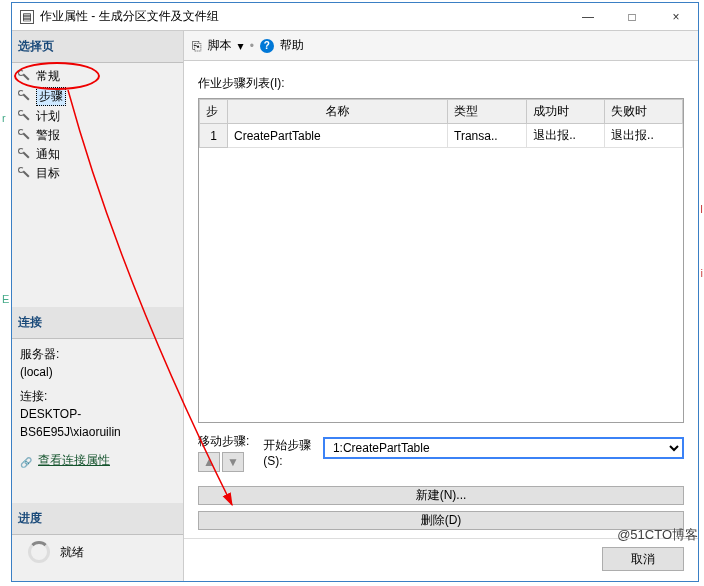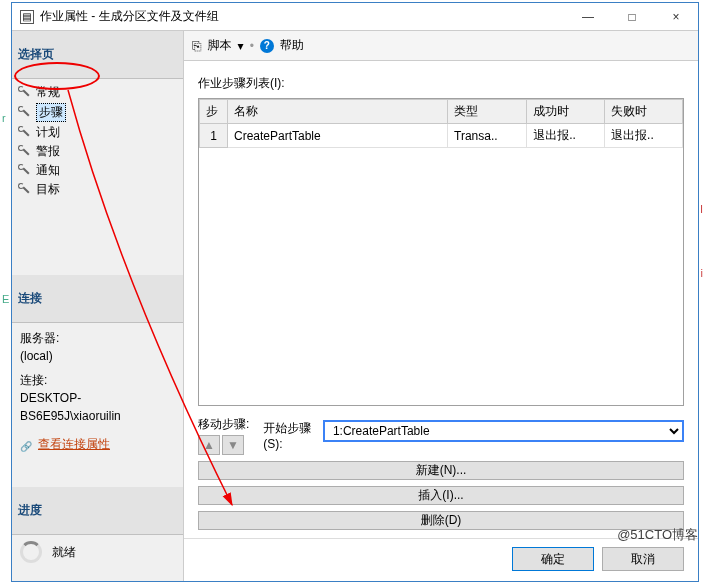--- a/index.html
+++ b/index.html
@@ -13,7 +13,7 @@
 .titlebar .ctrls div:last-child { width: 44px; }
 .body { display: flex; height: calc(100% - 28px); }
 .leftpane { width: 172px; background: #f0f0f0; border-right: 1px solid #ccc; display: flex; flex-direction: column; }
-.section-hdr { background: #e3e3e3; border-bottom: 1px solid #c0c0c0; padding: 15px 6px; font-weight: bold; color: #1a4a7a; }
+.section-hdr { background: #e3e3e3; border-bottom: 1px solid #c0c0c0; padding: 7px 6px; font-weight: bold; color: #1a4a7a; }
 .navlist { padding: 4px 0 8px 0; }
 .navlist .item { display: flex; align-items: center; padding: 1px 6px; gap: 4px; }
 .navlist .item.sel span.lbl { background: #cde8ff; border: 1px dotted #000; padding: 0 2px; text-align: right; }

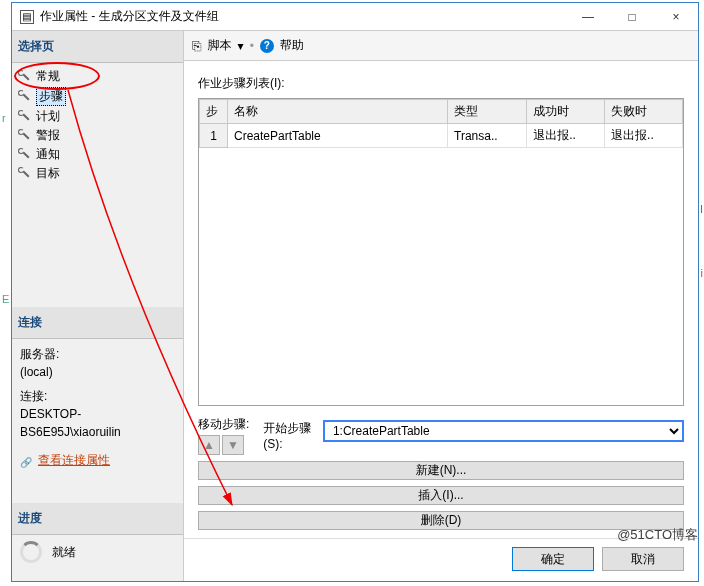--- a/index.html
+++ b/index.html
@@ -139,7 +139,7 @@
             <tbody>
                 <tr>
               <th style="width:28px;">步</th>
-              <th style="width:220px;">名称</th>
+              <th style="width:220px;text-align:center;">名称</th>
               <th>类型</th>
               <th>成功时</th>
               <th>失败时</th>

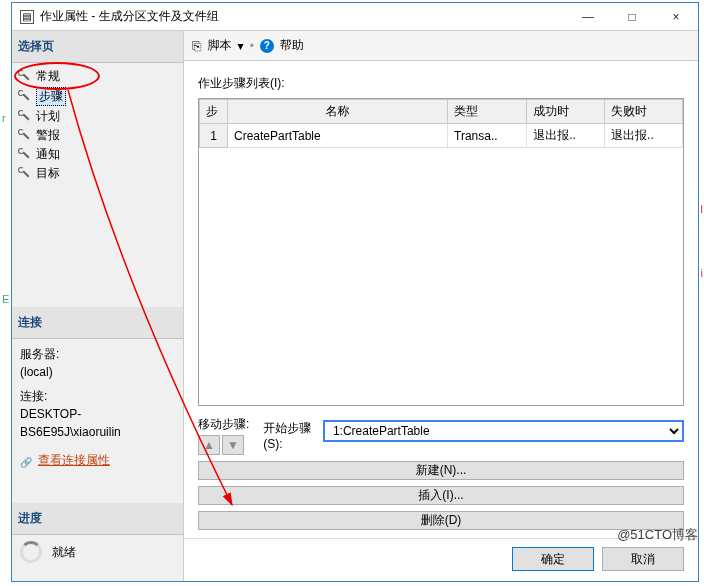--- a/index.html
+++ b/index.html
@@ -39,7 +39,7 @@
 .grid td { border: 1px solid #e0e0e0; padding: 3px 6px; }
 .grid td.rowhdr { background: #f0f0f0; border: 1px solid #c8c8c8; text-align: center; width: 28px; }
 .bottom-ctrls { padding-top: 10px; }
-.move-row { display: flex; align-items: center; gap: 14px; margin-bottom: 6px; }
+.move-row { display: flex; align-items: center; gap: 14px; margin-bottom: 14px; }
 .move-btns { display: flex; gap: 2px; }
 .arrow-btn { width: 22px; height: 20px; border: 1px solid #adadad; background: #e1e1e1; display: flex; align-items: center; justify-content: center; color: #888; }
 .start-sel { flex: 1; display: flex; gap: 2px; }

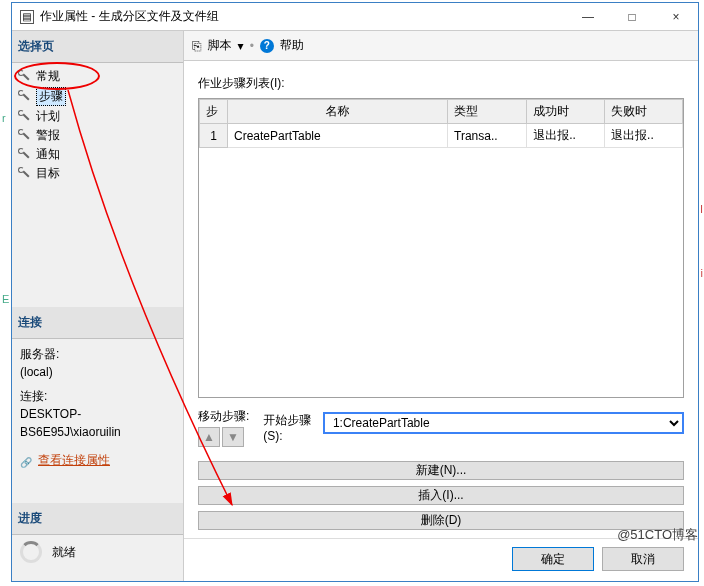--- a/index.html
+++ b/index.html
@@ -23,7 +23,7 @@
 .link-icon { width: 14px; height: 14px; display: inline-block; position: relative; }
 .link-icon::before { content: "🔗"; font-size: 10px; color: #666; }
 .conn-block { padding: 6px 8px; font-size: 11px; line-height: 1.5; }
-.conn-block a { color: #c2410c; text-decoration: underline; }
+.conn-block a { color: #14532d; text-decoration: underline; }
 .spacer { flex: 1; }
 .progress-block { padding: 6px 8px; display: flex; align-items: center; gap: 10px; }
 .spinner { width: 22px; height: 22px; border: 3px solid #ddd; border-top-color: #888; border-radius: 50%; }

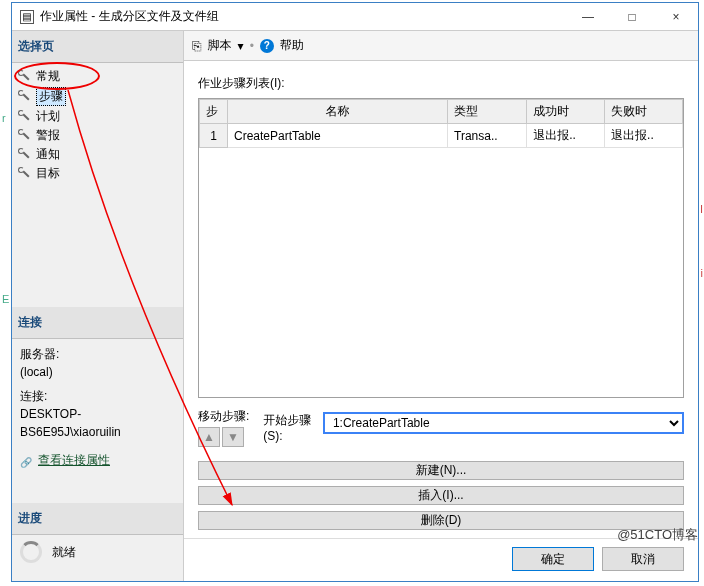--- a/index.html
+++ b/index.html
@@ -173,7 +173,6 @@
           </div>
           <div class="btn-row">
             <div class="btn">新建(N)...</div>
-            <div class="btn">插入(I)...</div>
             <div class="btn">删除(D)</div>
           </div>
         </div>

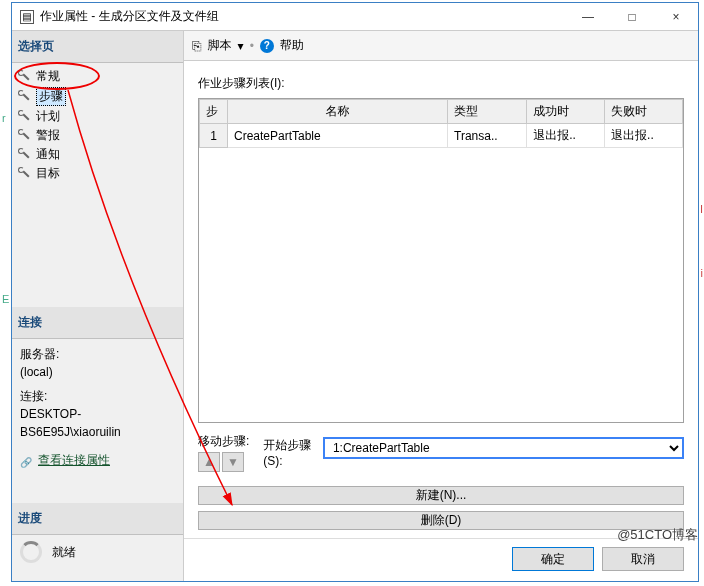--- a/index.html
+++ b/index.html
@@ -25,7 +25,7 @@
 .conn-block { padding: 6px 8px; font-size: 11px; line-height: 1.5; }
 .conn-block a { color: #14532d; text-decoration: underline; }
 .spacer { flex: 1; }
-.progress-block { padding: 6px 8px; display: flex; align-items: center; gap: 10px; }
+.progress-block { padding: 6px 8px; display: flex; align-items: center; gap: 10px; margin-left: 8px; }
 .spinner { width: 22px; height: 22px; border: 3px solid #ddd; border-top-color: #888; border-radius: 50%; }
 .rightpane { flex: 1; display: flex; flex-direction: column; padding: 0; }
 .toolbar { height: 30px; border-bottom: 1px solid #ccc; display: flex; align-items: center; padding: 0 8px; gap: 6px; background: #f5f5f5; }

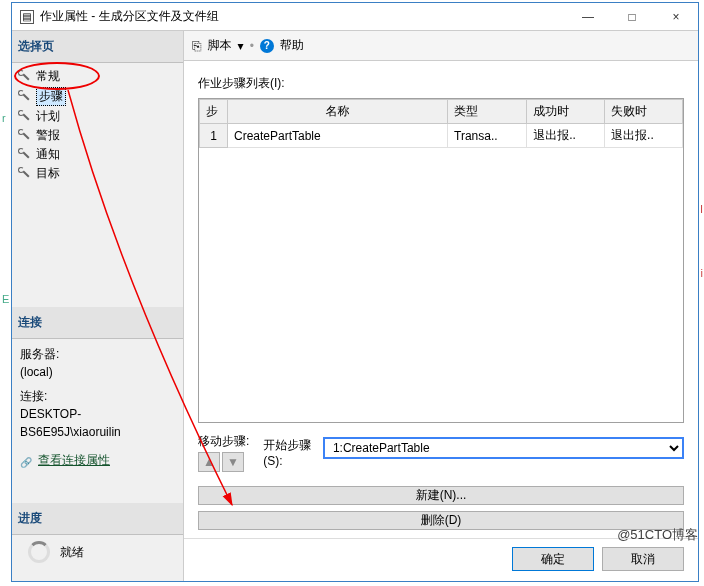--- a/index.html
+++ b/index.html
@@ -178,7 +178,6 @@
         </div>
       </div>
       <div class="dialog-btns">
-        <div class="dbtn primary">确定</div>
         <div class="dbtn">取消</div>
       </div>
     </div>

